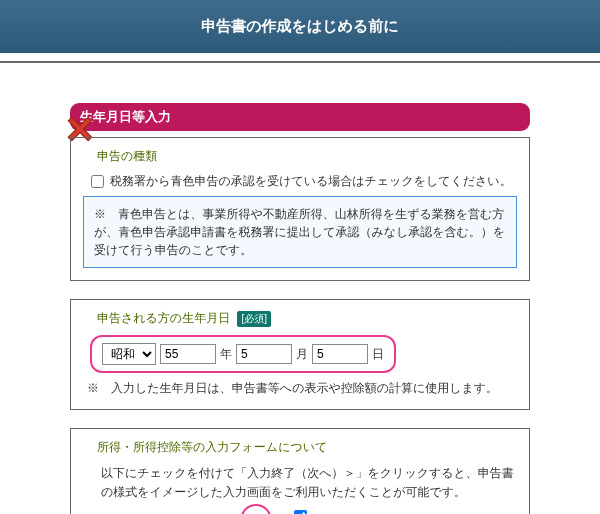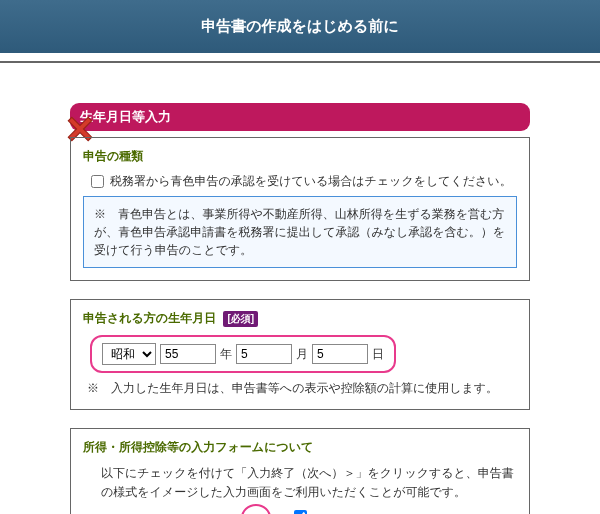--- a/index.html
+++ b/index.html
@@ -42,10 +42,11 @@
     position: relative;
   }
   .sub-head {
-    font-weight: bold;
+    font-weight: normal;
     color: #4a6a00;
     font-size: 12px;
     margin-bottom: 8px;
+    margin-left: 14px;
   }
   .required {
     display: inline-block;

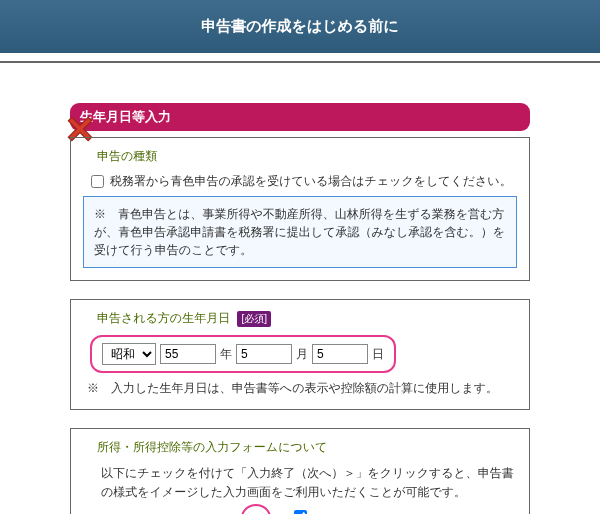--- a/index.html
+++ b/index.html
@@ -50,7 +50,7 @@
   }
   .required {
     display: inline-block;
-    background: #701a75;
+    background: #0f766e;
     color: #fff;
     font-size: 10px;
     padding: 1px 4px;

